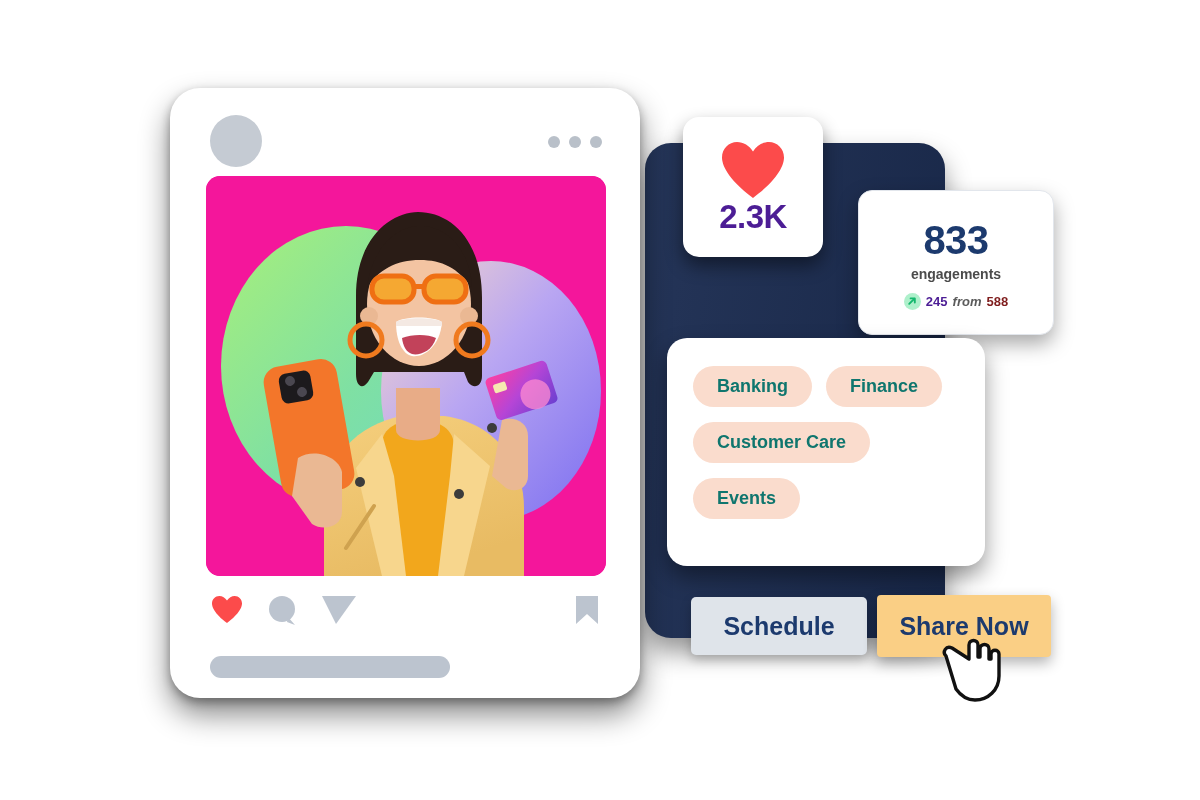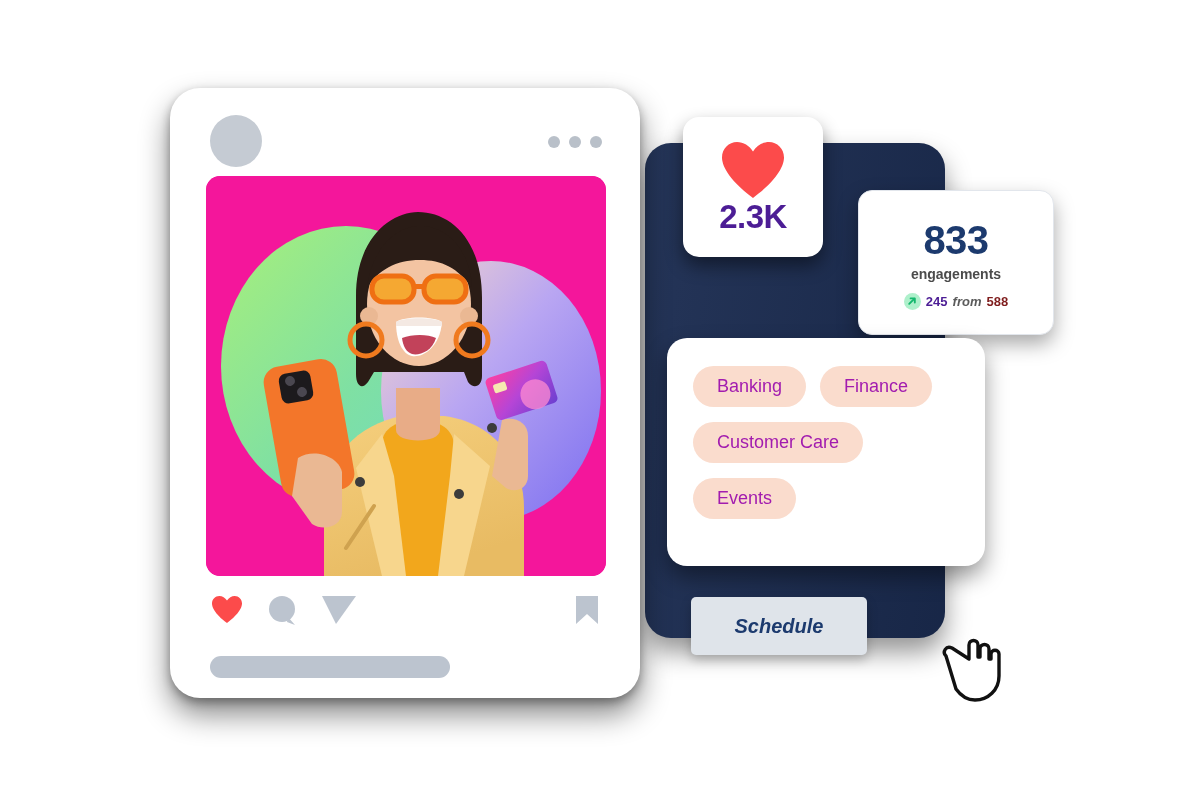--- a/index.html
+++ b/index.html
@@ -161,8 +161,8 @@
   .tag-row { display: flex; gap: 14px; }
   .tag {
     background: #fadccd;
-    color: #a21caf;
-    font-size: 18px; font-weight: normal;
+    color: #0f766e;
+    font-size: 18px; font-weight: bold;
     border-radius: 22px;
     padding: 11px 24px;
     white-space: nowrap;

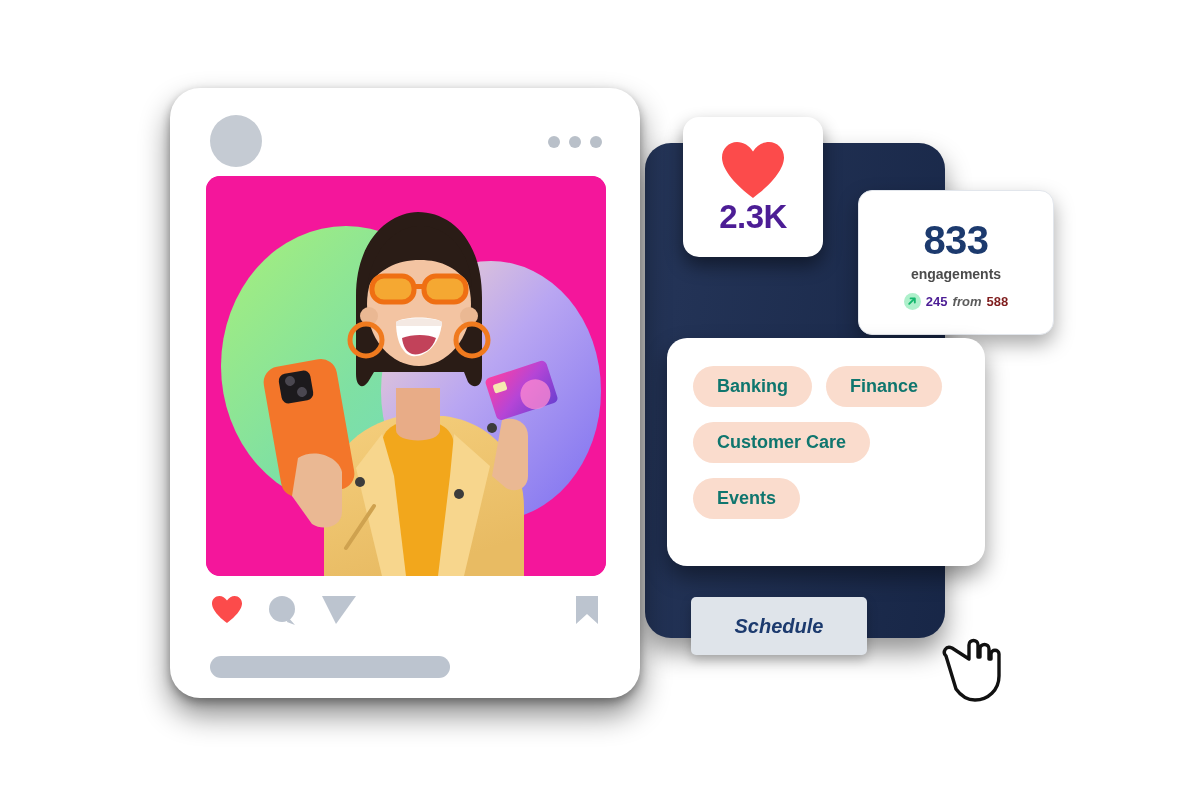--- a/index.html
+++ b/index.html
@@ -173,12 +173,11 @@
   
   .btn {
     position: absolute;
-    font-size: 20px; font-weight: bold;
+    font-size: 25px; font-weight: bold;
     color: #1c3a6e;
     display: flex; align-items: center; justify-content: center;
     border: none; cursor: pointer;
     font-family: "Liberation Sans", sans-serif;
-    font-style: italic;
   }
   .btn-schedule {
     left: 691px; top: 597px;

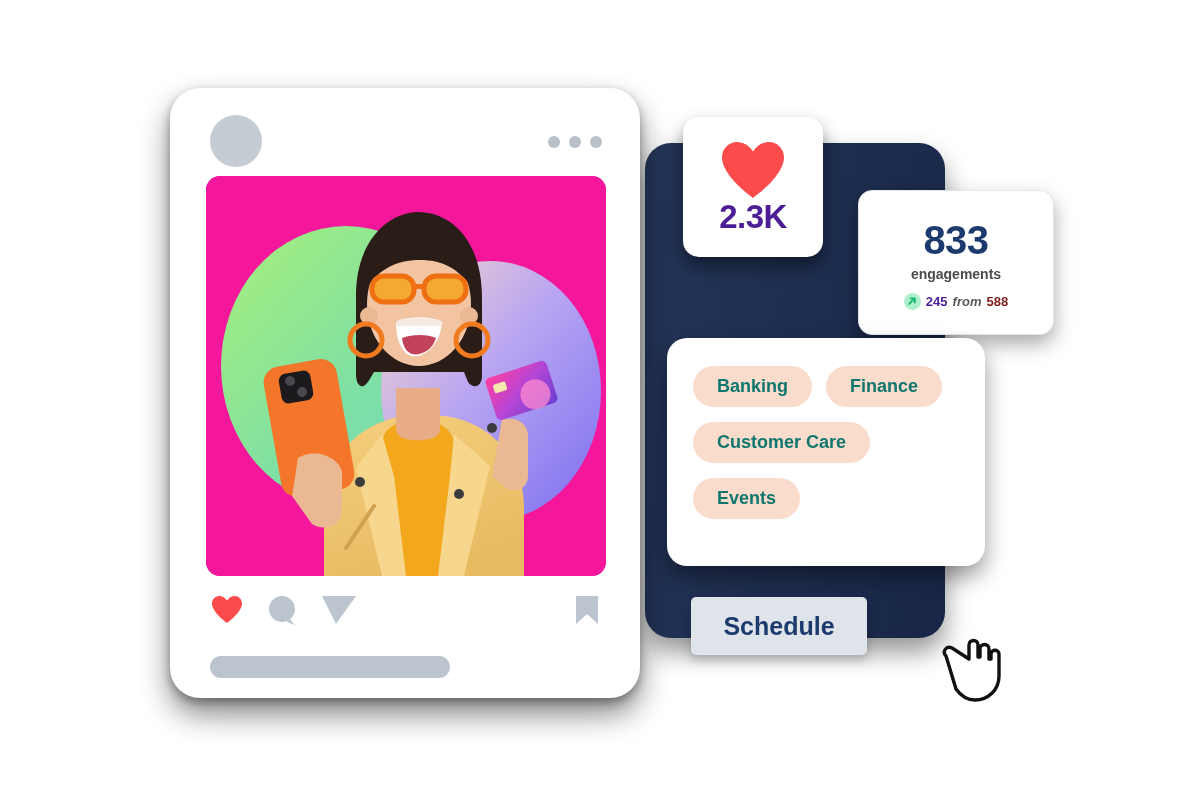--- a/index.html
+++ b/index.html
@@ -368,6 +368,7 @@
   </div>
 
   <button class="btn btn-schedule">Schedule</button>
+  <button class="btn btn-share">Share Now</button>
 
   <span class="cursor-hand">
     <svg width="74" height="74" viewBox="0 0 74 74" aria-hidden="true">

